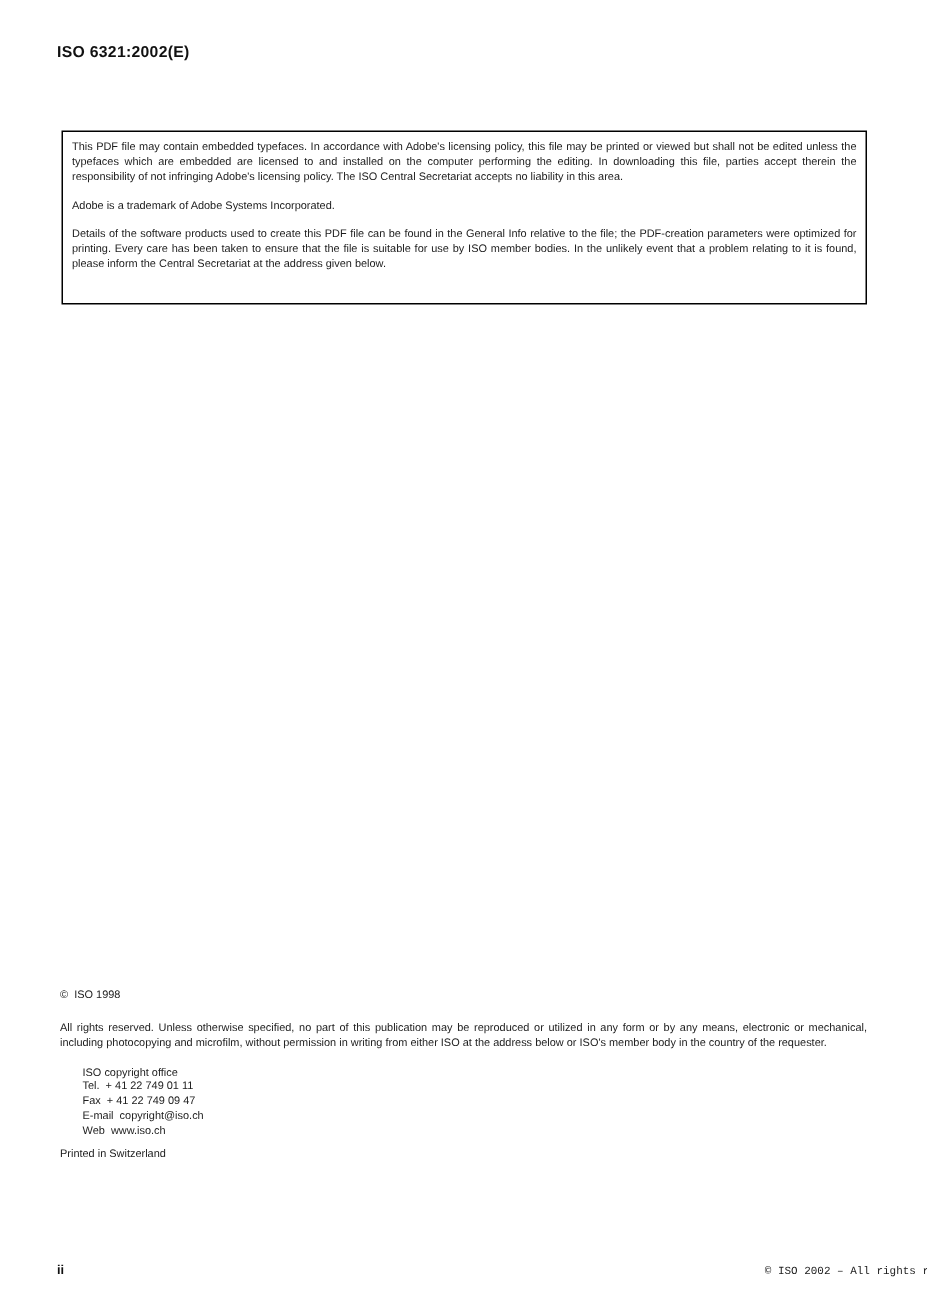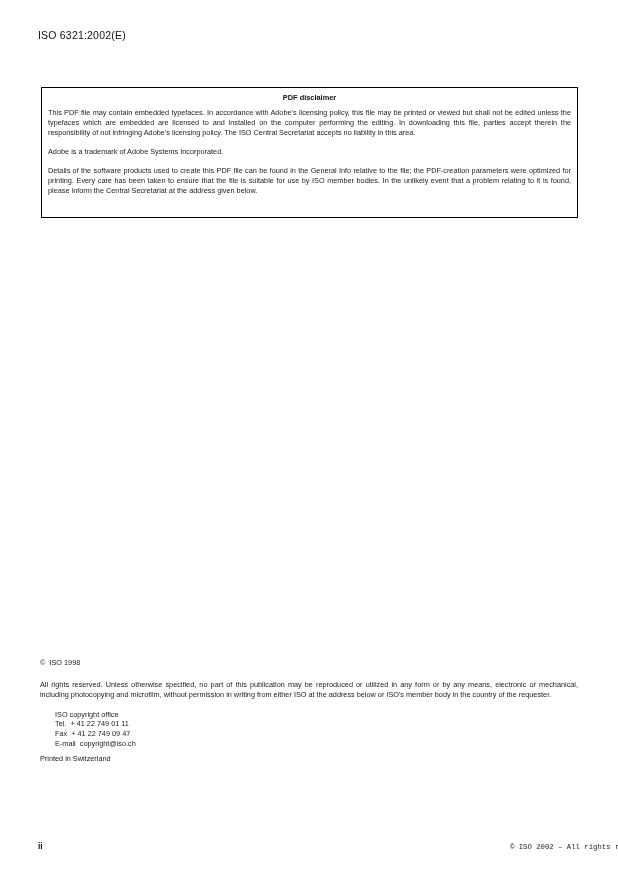--- a/index.html
+++ b/index.html
@@ -18,7 +18,7 @@
     left: 38px;
     top: 29px;
     font-size: 10.5px;
-    font-weight: normal;
+    font-weight: bold;
     letter-spacing: 0.2px;
     color: #111;
   }

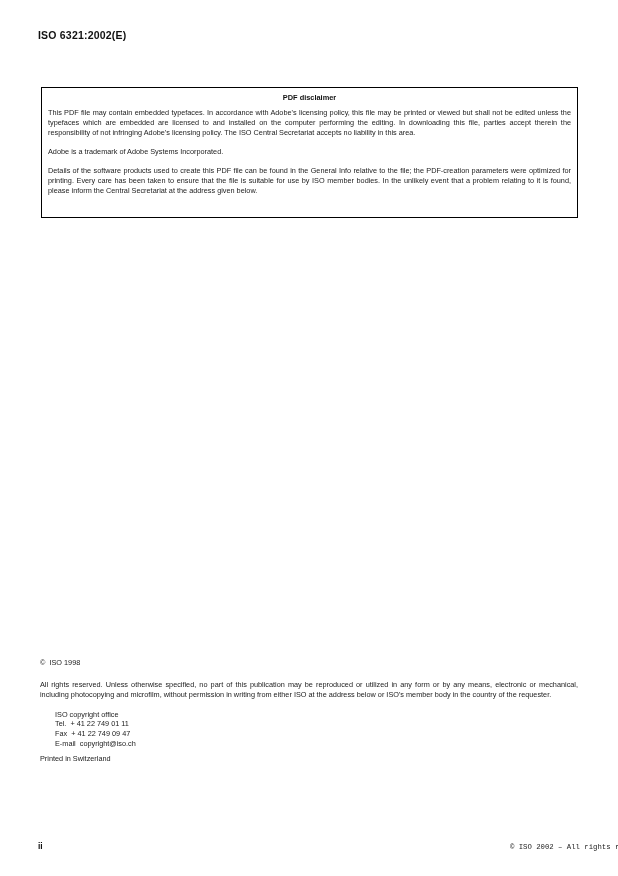--- a/index.html
+++ b/index.html
@@ -100,7 +100,6 @@
   <div class="doc-header">ISO 6321:2002(E)</div>
 
   <div class="disclaimer-box">
-    <div class="disclaimer-title">PDF disclaimer</div>
     <p class="disclaimer-para">This PDF file may contain embedded typefaces. In accordance with Adobe's licensing policy, this file may be printed or viewed but shall not be edited unless the typefaces which are embedded are licensed to and installed on the computer performing the editing. In downloading this file, parties accept therein the responsibility of not infringing Adobe's licensing policy. The ISO Central Secretariat accepts no liability in this area.</p>
     <p class="disclaimer-para">Adobe is a trademark of Adobe Systems Incorporated.</p>
     <p class="disclaimer-para">Details of the software products used to create this PDF file can be found in the General Info relative to the file; the PDF-creation parameters were optimized for printing. Every care has been taken to ensure that the file is suitable for use by ISO member bodies. In the unlikely event that a problem relating to it is found, please inform the Central Secretariat at the address given below.</p>

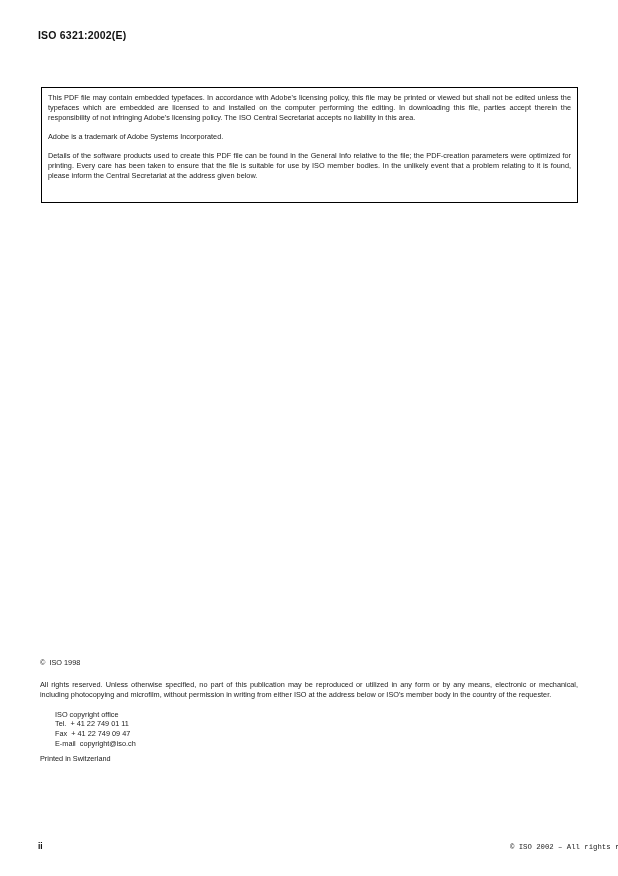--- a/index.html
+++ b/index.html
@@ -113,6 +113,7 @@
       <div class="address-line">Tel.  + 41 22 749 01 11</div>
       <div class="address-line">Fax  + 41 22 749 09 47</div>
       <div class="address-line">E-mail  copyright@iso.ch</div>
+      <div class="address-line">Web  www.iso.ch</div>
     </div>
     <div class="printed-in">Printed in Switzerland</div>
   </div>

